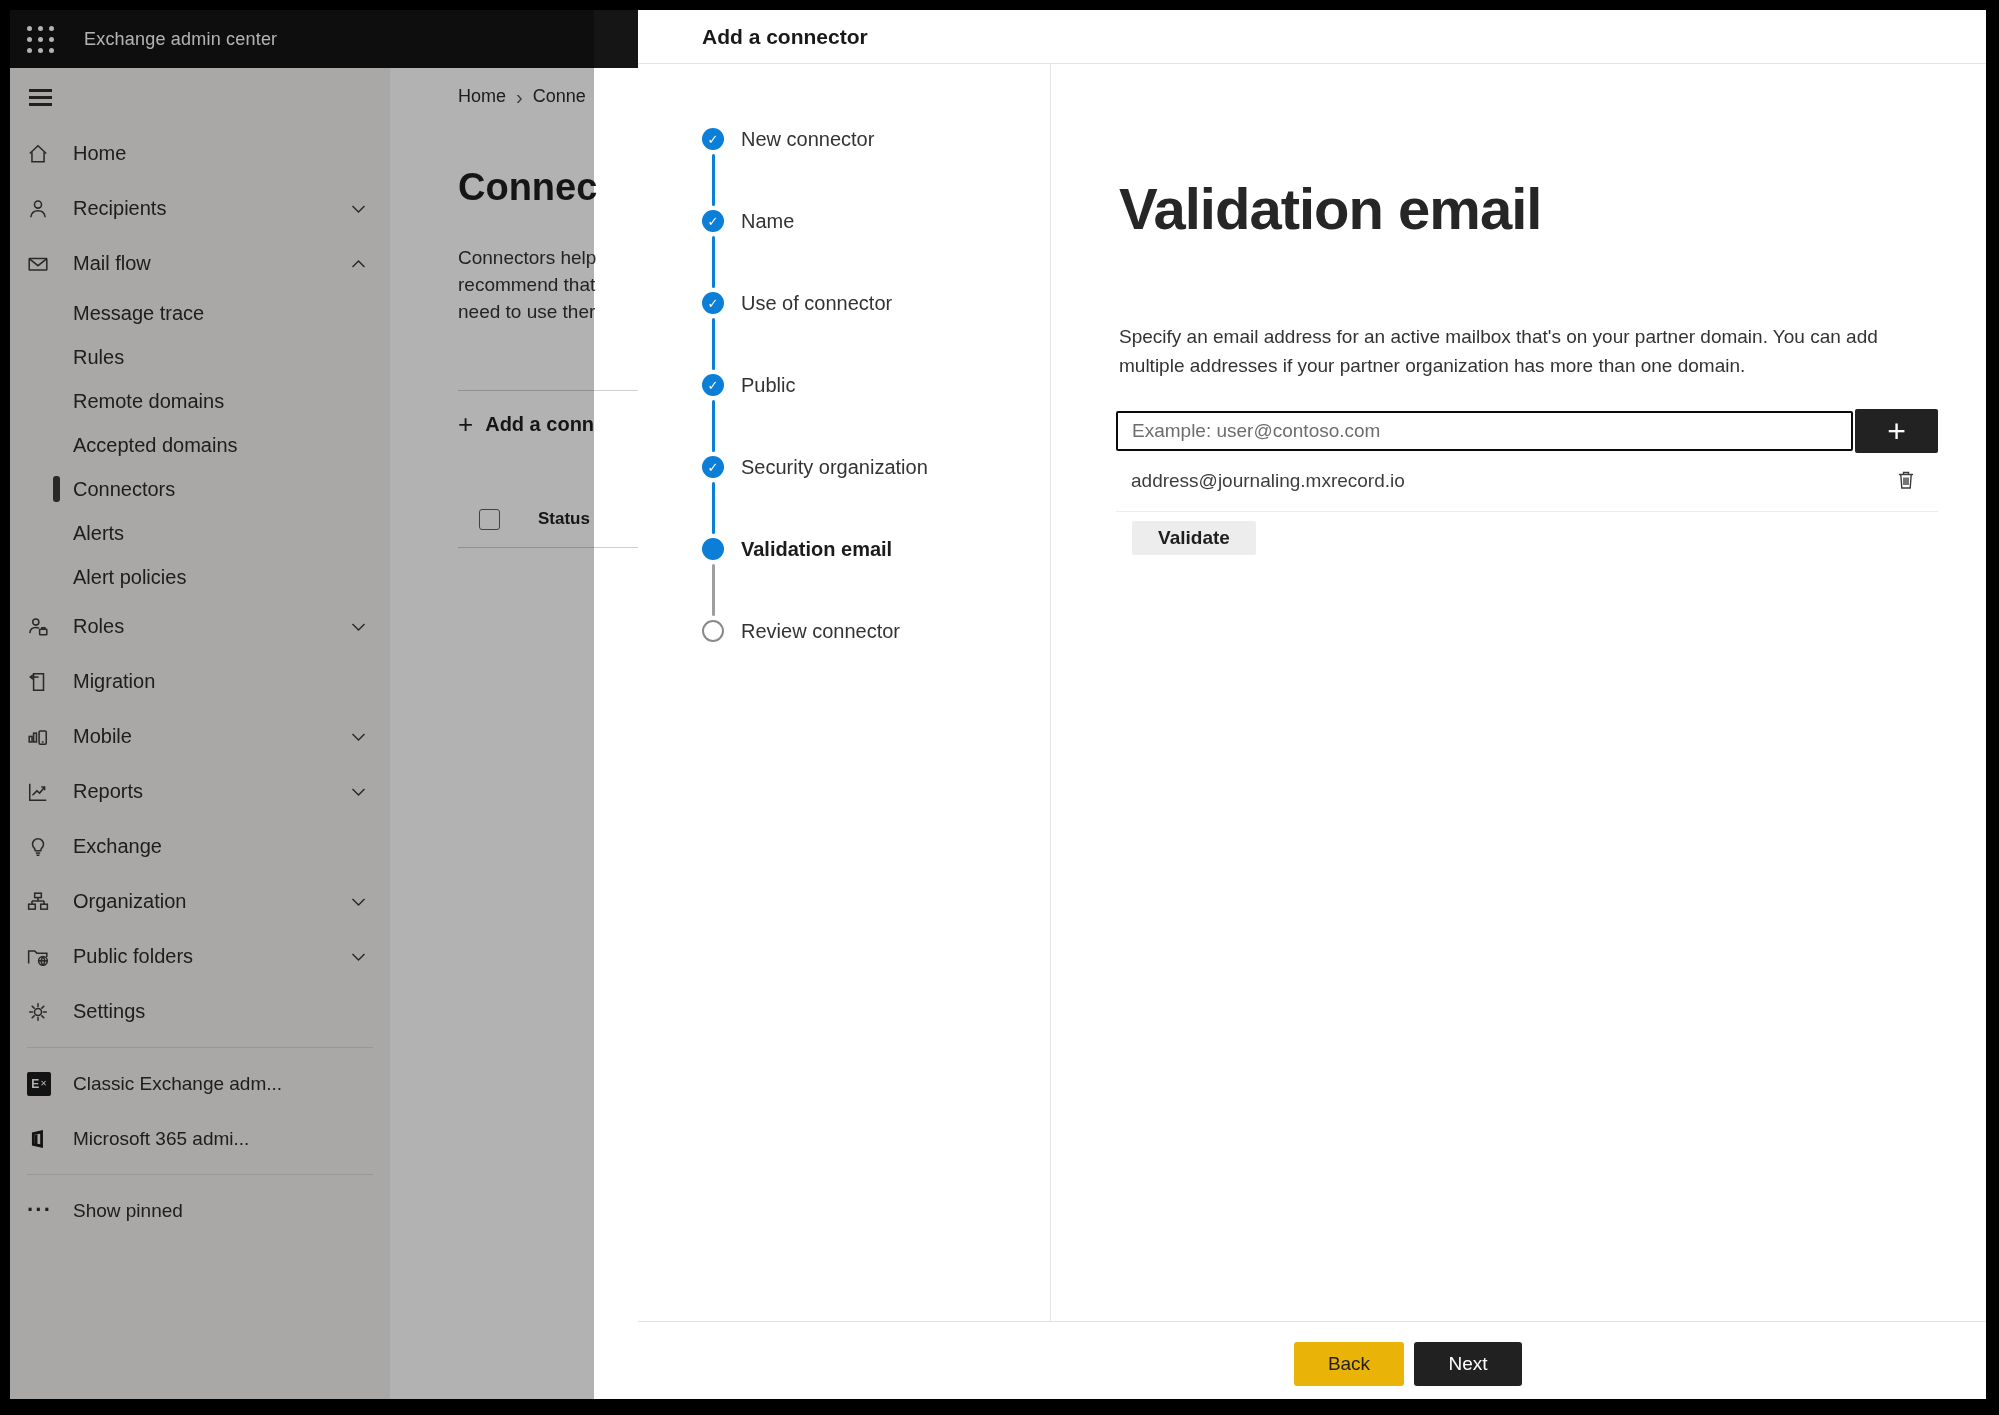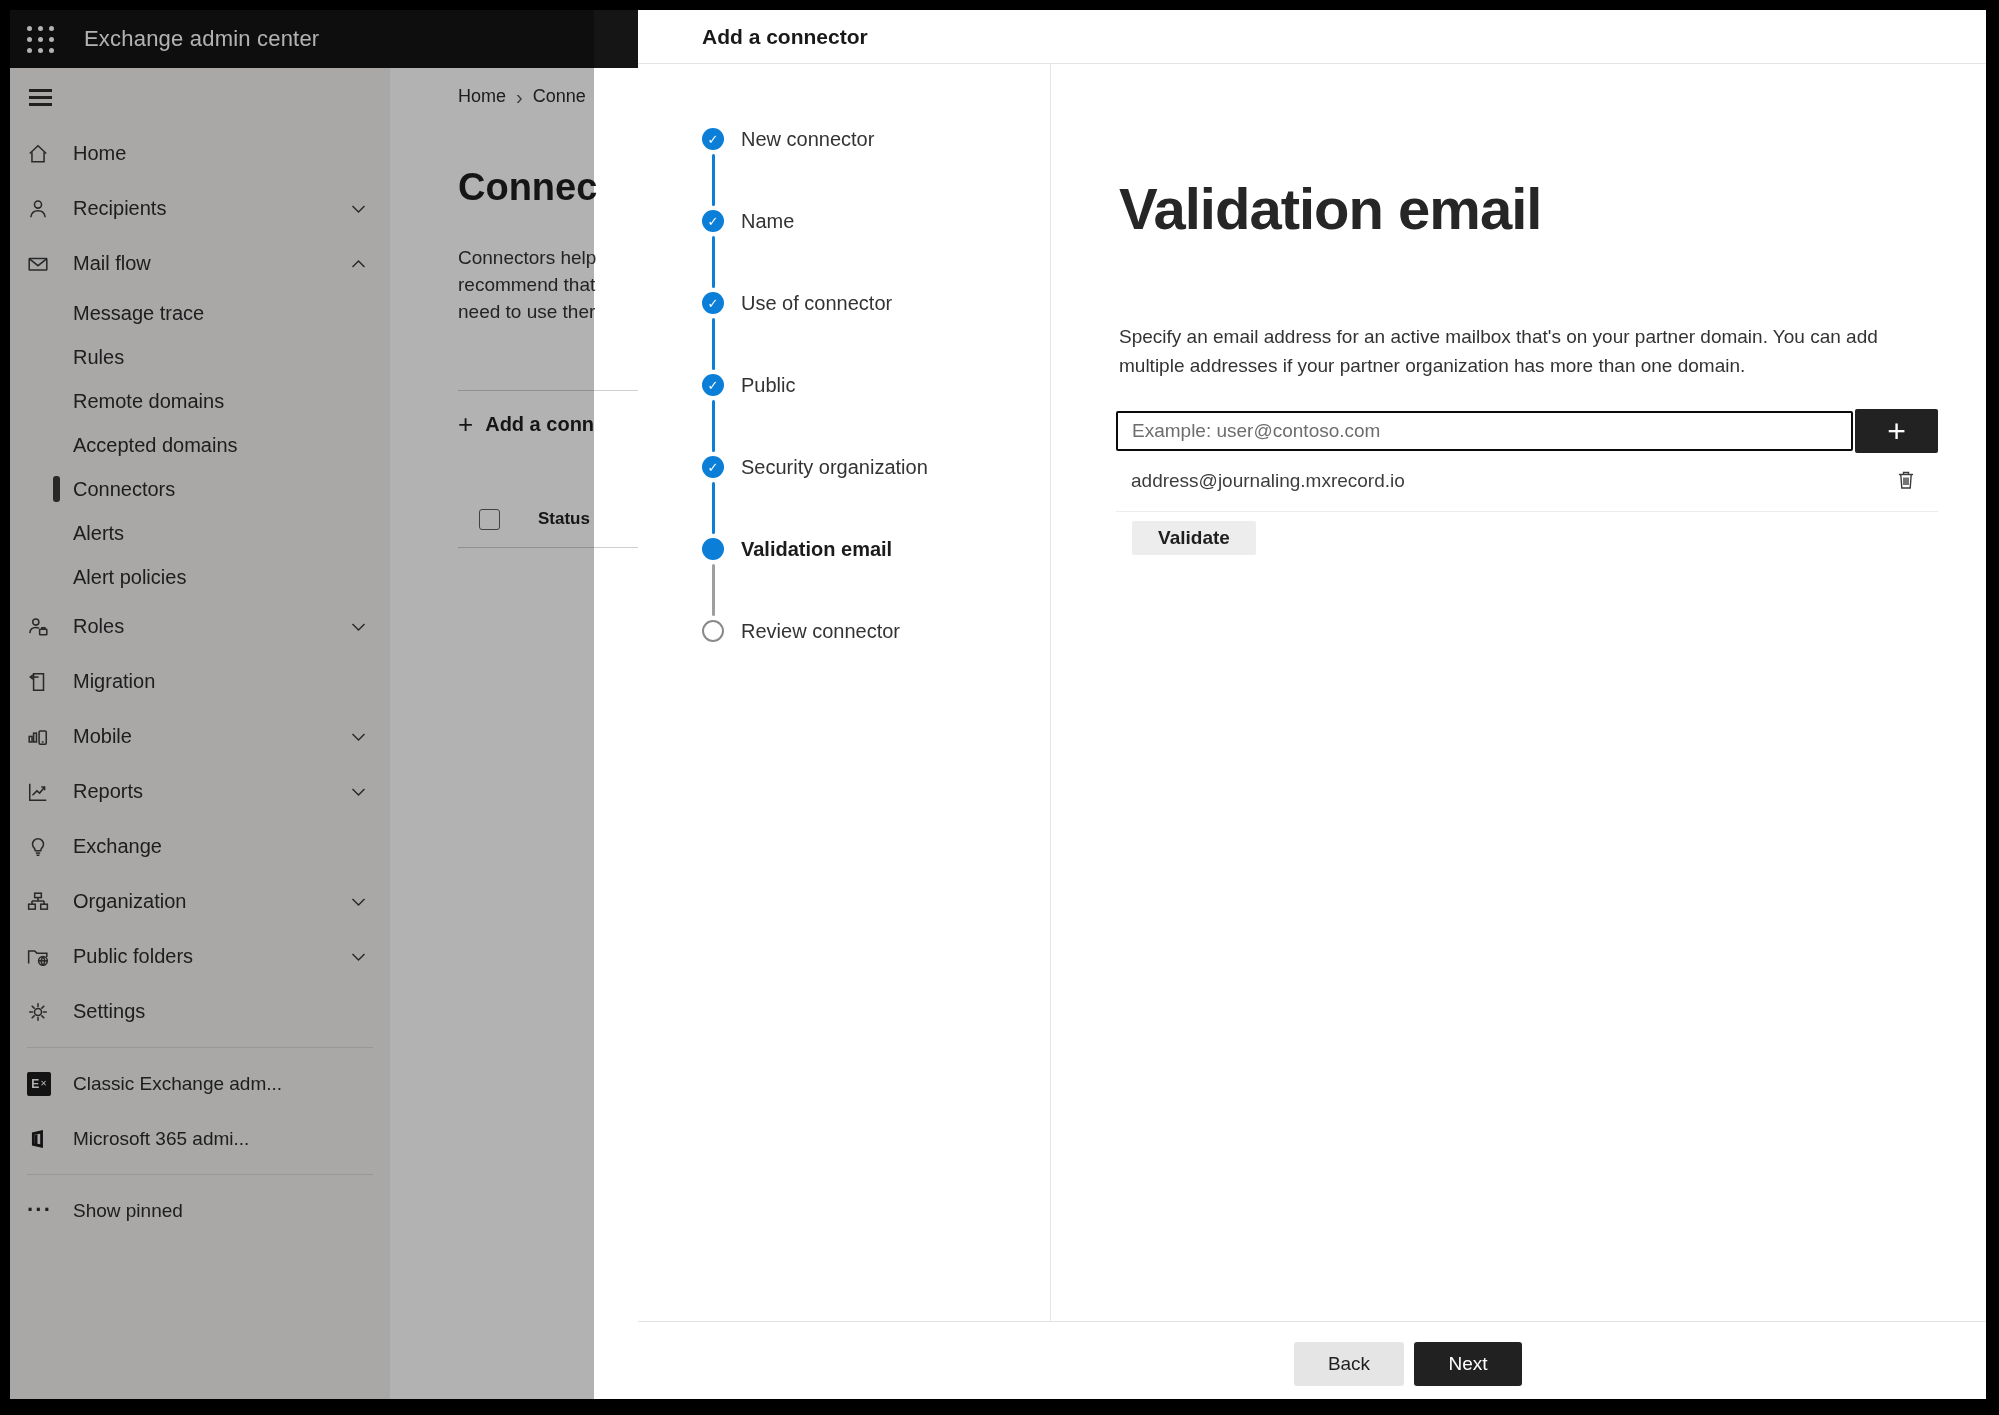--- a/index.html
+++ b/index.html
@@ -11,7 +11,7 @@
   .waffle{position:absolute;left:17px;top:13px;width:44px;height:32px;display:flex;align-items:center;justify-content:flex-start;cursor:pointer;}
   .waffle-grid{display:grid;grid-template-columns:repeat(3,5px);grid-template-rows:repeat(3,5px);gap:6px;}
   .waffle-grid i{background:#fff;border-radius:50%;}
-  .app-title{position:absolute;left:74px;top:0;height:58px;line-height:58px;color:#ffffff;font-size:22px;font-weight:400;letter-spacing:.2px;}
+  .app-title{position:absolute;left:74px;top:0;height:58px;line-height:58px;color:#ffffff;font-size:18px;font-weight:400;letter-spacing:.2px;}
 
   
   .sidebar{position:absolute;left:0;top:58px;width:380px;bottom:0;background:#f2f1f0;overflow:hidden;}

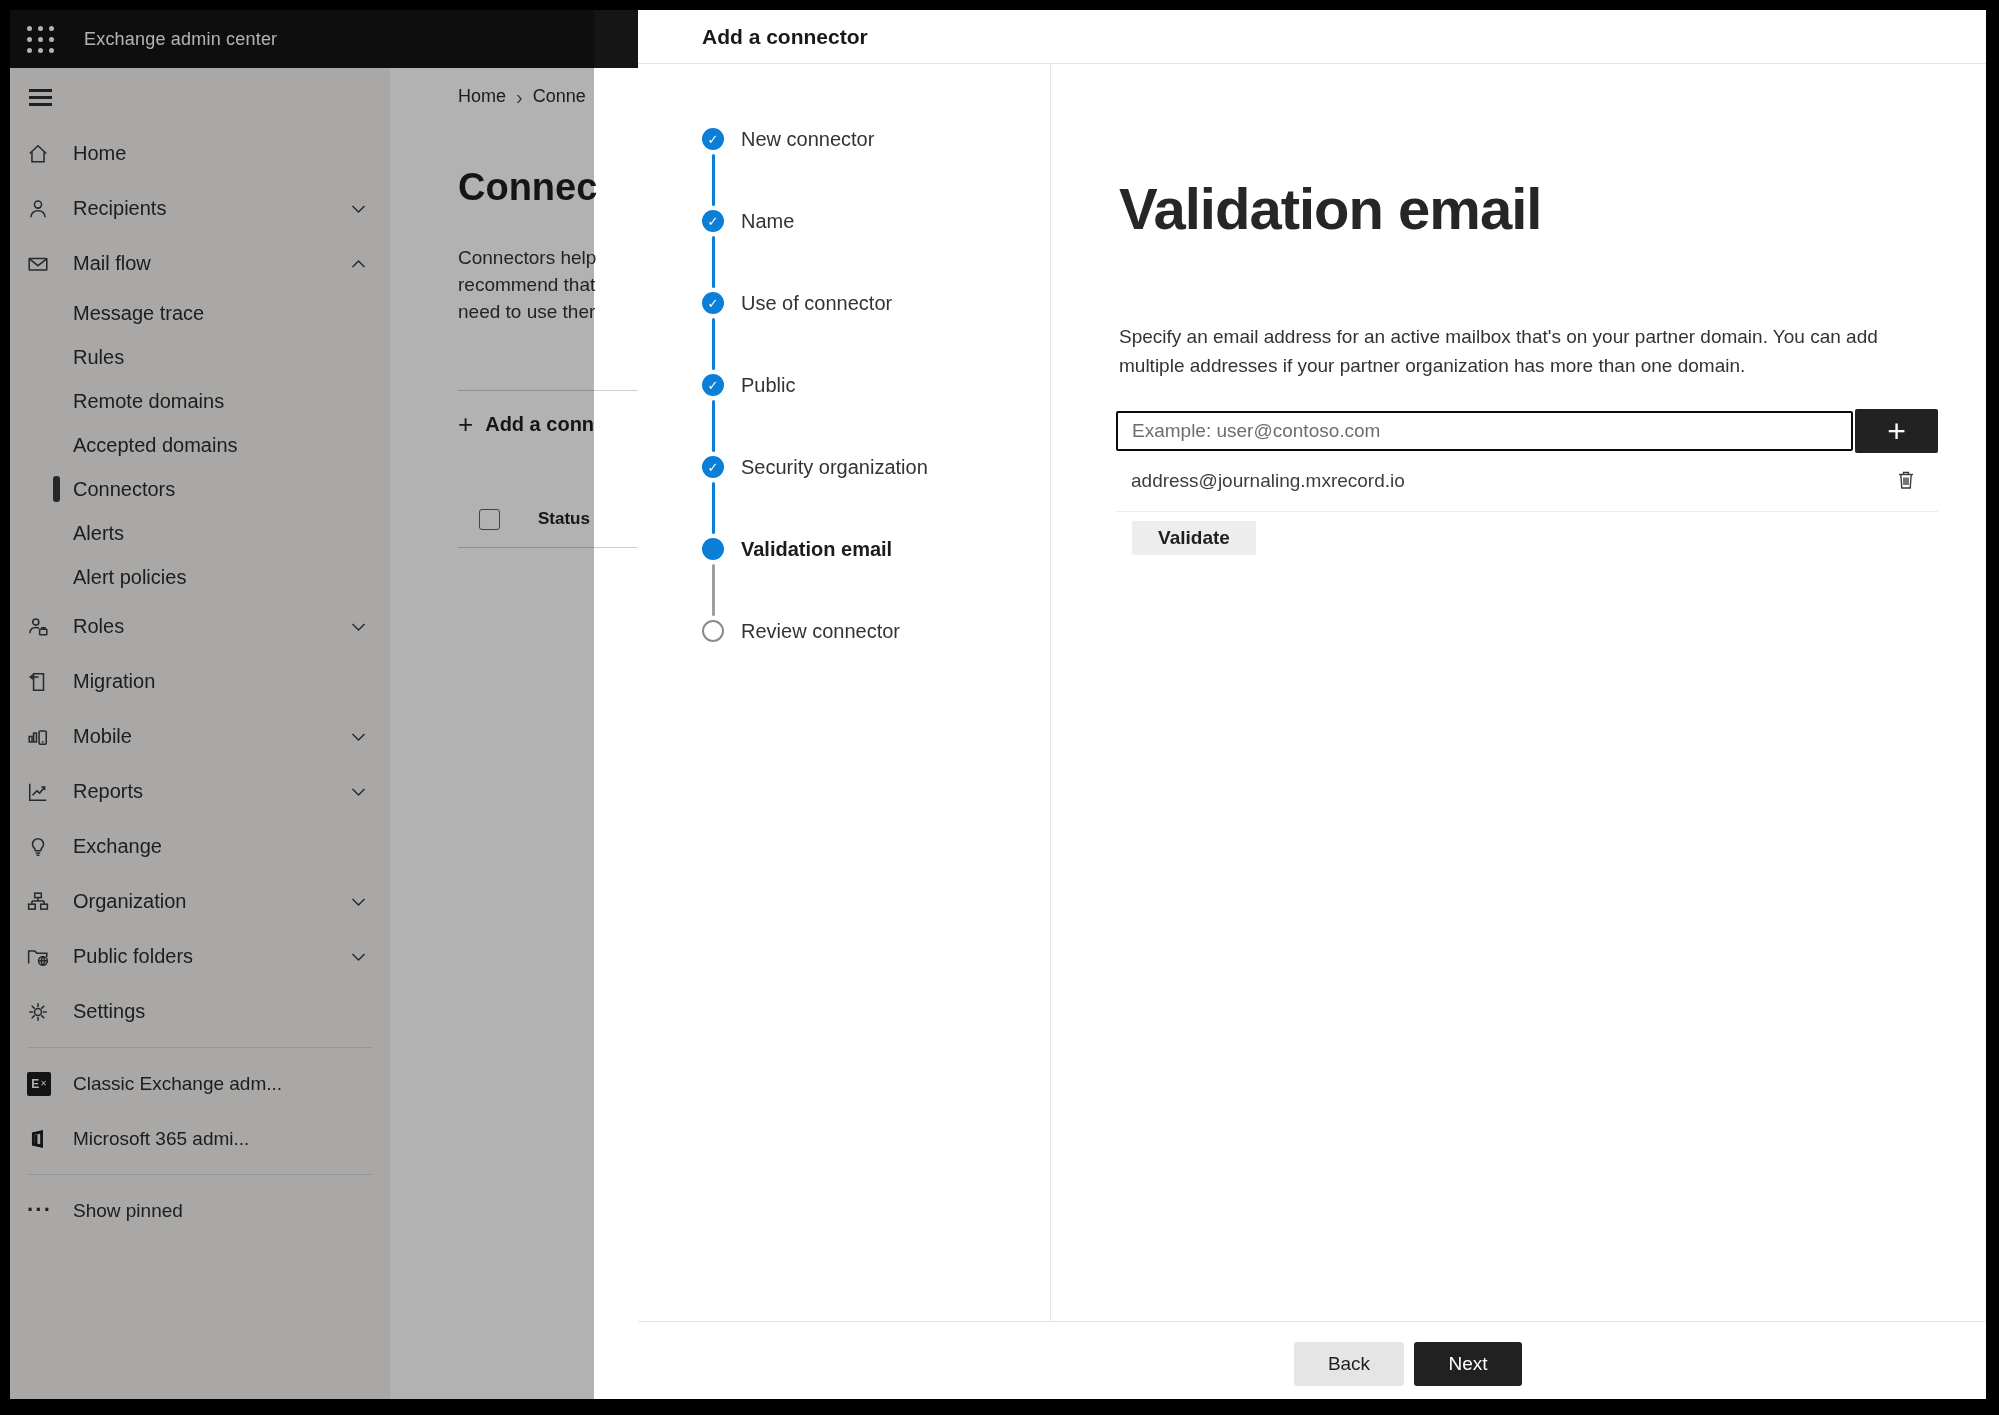--- a/index.html
+++ b/index.html
@@ -85,7 +85,7 @@
 
   
   .panel-footer{position:absolute;left:0;bottom:0;width:100%;height:77px;border-top:1px solid #e3e3e3;background:#fff;}
-  .back-btn{position:absolute;left:656px;top:20px;width:110px;height:44px;background:#e5e5e5;border:none;border-radius:3px;font-size:19px;color:#1f1f1f;font-family:"Liberation Sans",sans-serif;cursor:pointer;}
+  .back-btn{position:absolute;left:656px;top:20px;width:110px;height:44px;background:#eab308;border:none;border-radius:3px;font-size:19px;color:#1f1f1f;font-family:"Liberation Sans",sans-serif;cursor:pointer;}
   .next-btn{position:absolute;left:776px;top:20px;width:108px;height:44px;background:#212121;border:none;border-radius:3px;font-size:19px;color:#ffffff;font-family:"Liberation Sans",sans-serif;cursor:pointer;}
 </style>
 </head>

